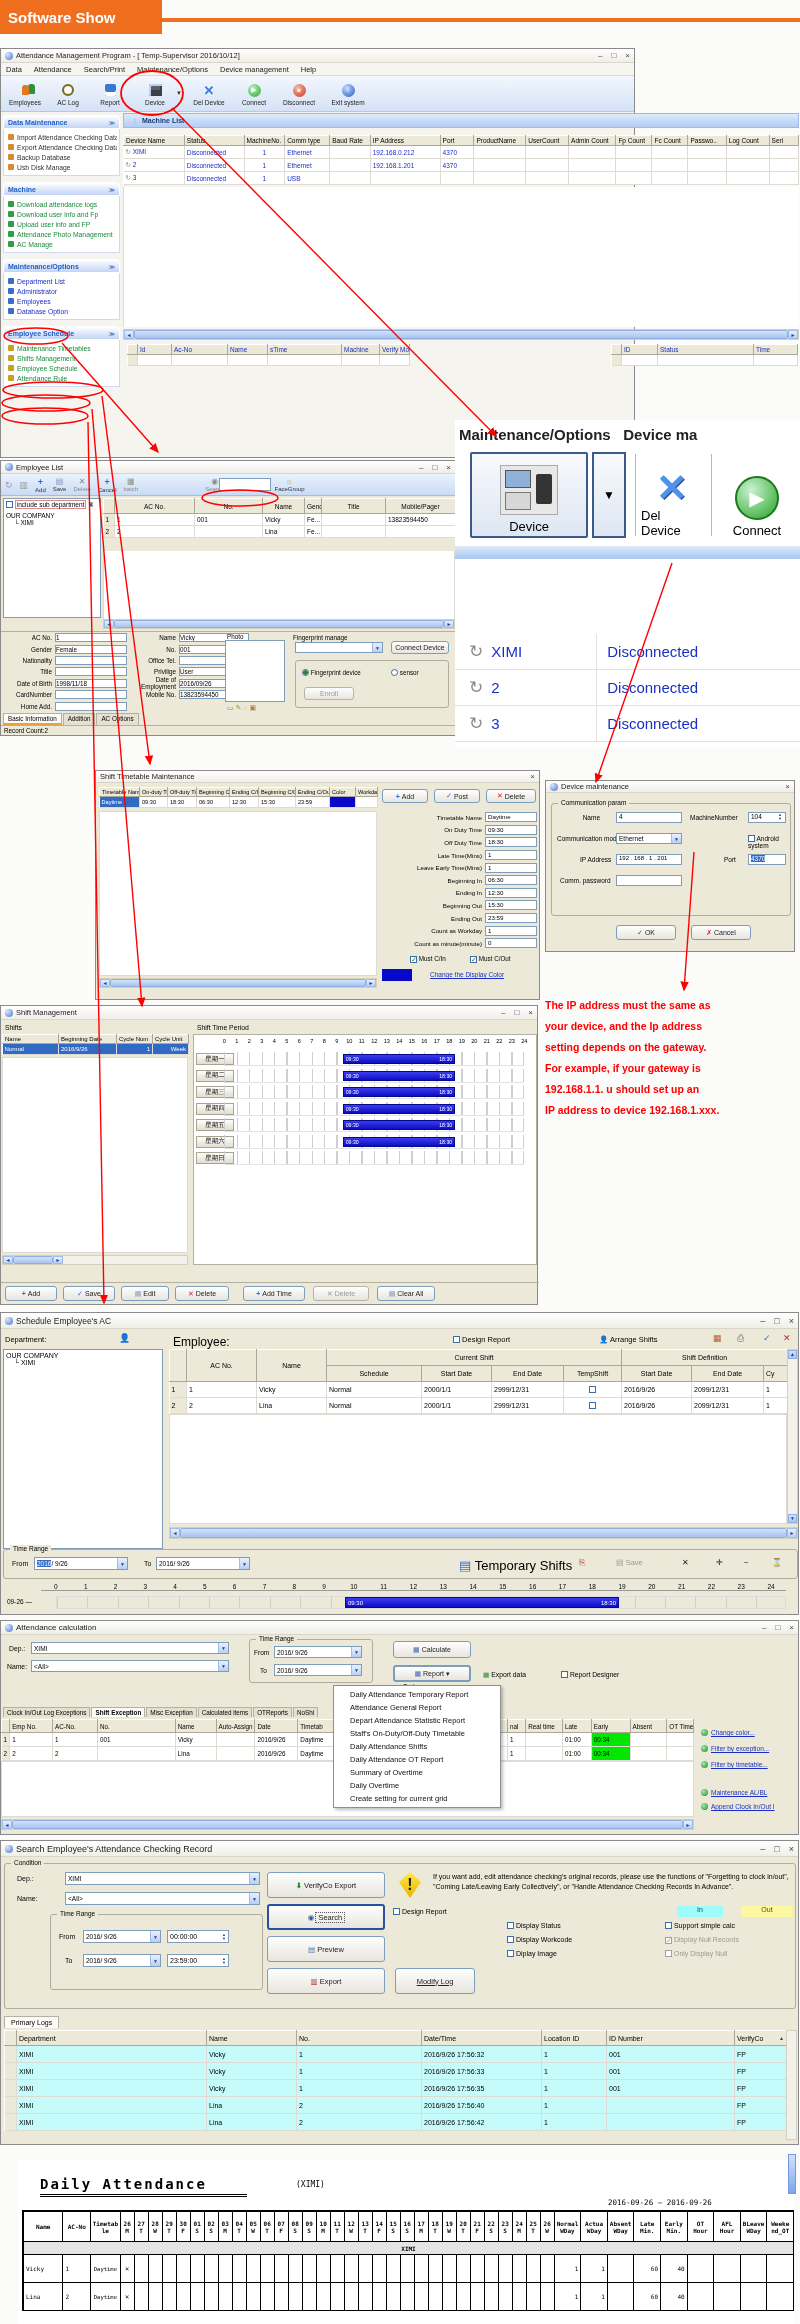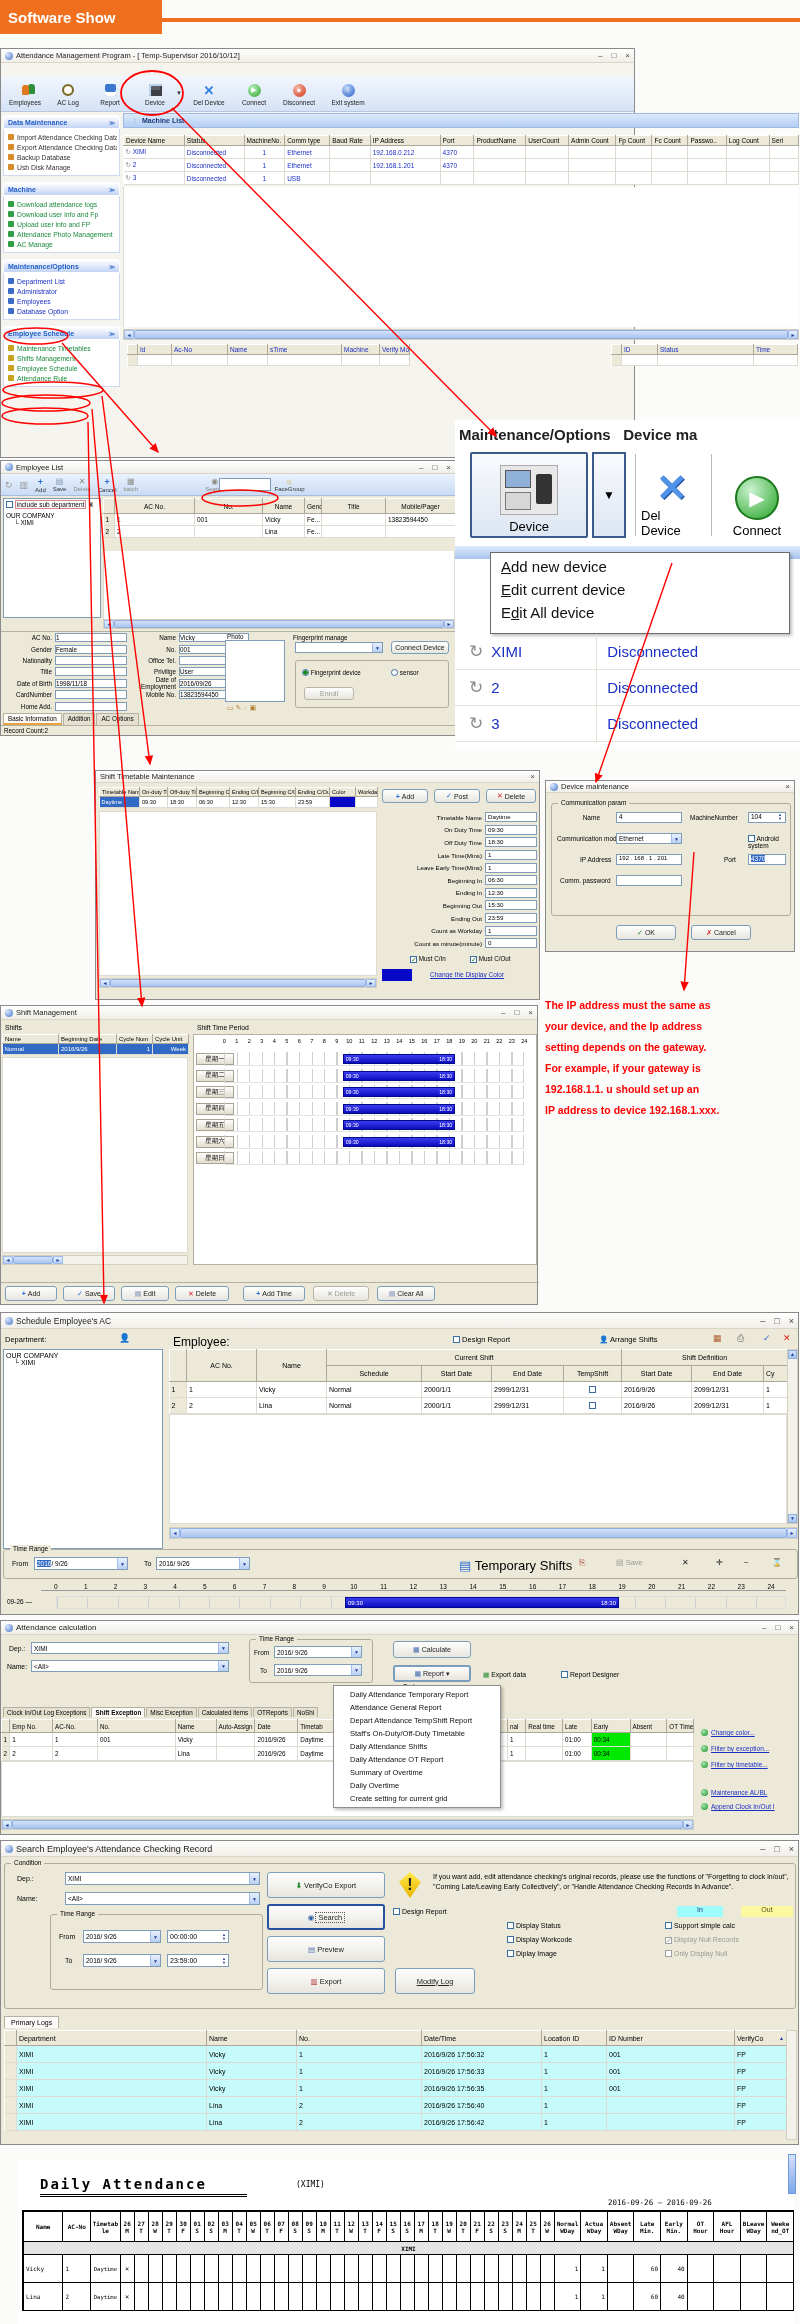--- a/index.html
+++ b/index.html
@@ -71,6 +71,14 @@
         <span>×</span>
       </span>
     </div>
+    <div class="abs" style="left:0;top:14px;width:100%;height:13px;background:#f6f5f0;border-bottom:1px solid #ddd9cc;display:flex;align-items:center;padding-left:5px">
+      <span class="mitem">Data</span>
+      <span class="mitem">Attendance</span>
+      <span class="mitem">Search/Print</span>
+      <span class="mitem">Maintenance/Options</span>
+      <span class="mitem">Device management</span>
+      <span class="mitem">Help</span>
+    </div>
 
     <div class="abs" style="left:0;top:27px;width:100%;height:36px;background:linear-gradient(#f3f7fe,#d5e2f6);border-bottom:1px solid #b9c6dd">
       <div class="tbtn" style="left:4px;width:40px">

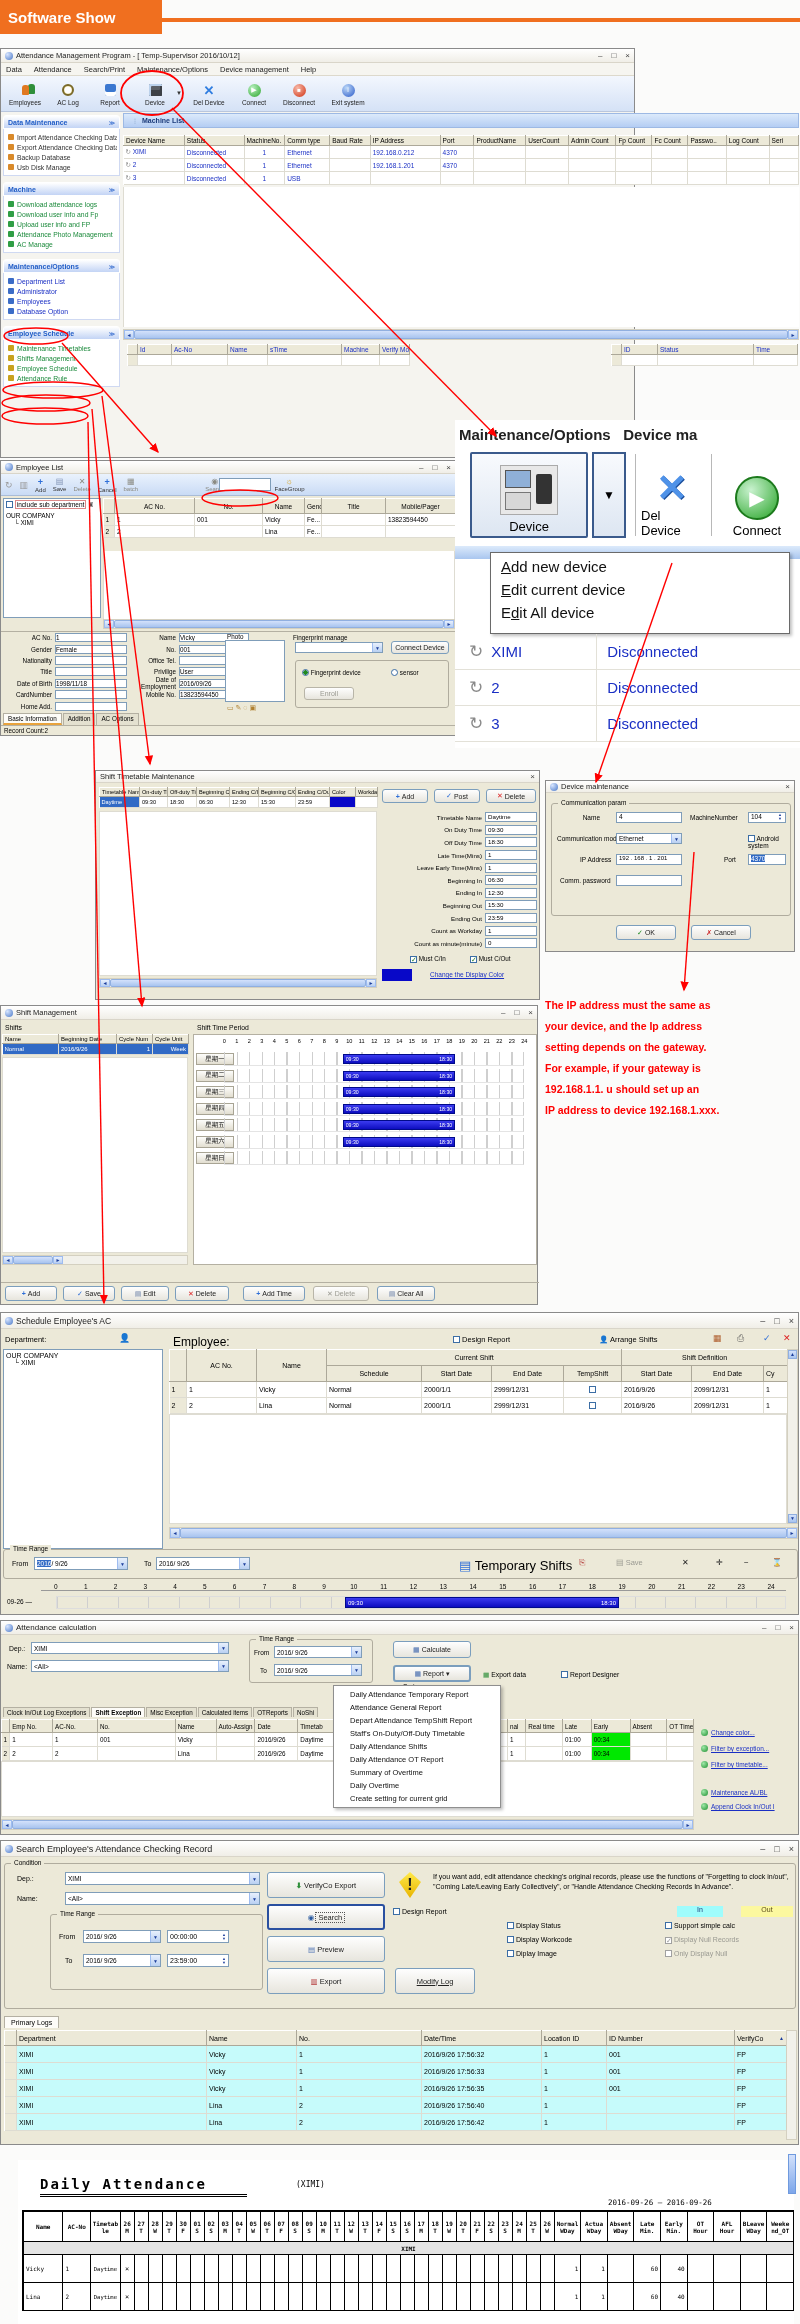--- a/index.html
+++ b/index.html
@@ -581,18 +581,6 @@
       <span style="font-size:13px">Connect</span>
     </div>
     <div class="abs" style="left:0;top:126px;width:345px;height:13px;background:linear-gradient(#dceafb,#a9c6ef)"></div>
-    <div class="abs" style="left:35px;top:132px;width:300px;height:82px;background:#fff;border:1px solid #6a6a6a;box-shadow:2px 2px 3px rgba(0,0,0,.25);padding:2px">
-
-    <div style="font-size:15px;padding:3px 8px;color:#111">
-        <span></span><span style="text-decoration:underline">A</span><span>dd new device</span>
-      </div>
-        <div style="font-size:15px;padding:3px 8px;color:#111">
-        <span></span><span style="text-decoration:underline">E</span><span>dit current device</span>
-      </div>
-        <div style="font-size:15px;padding:3px 8px;color:#111">
-        <span>E</span><span style="text-decoration:underline">d</span><span>it All device</span>
-      </div>
-      </div>
     <div class="abs" style="left:0;top:214px;width:345px;height:114px">
 
     <div style="height:36px;border-bottom:1px solid #e3e1d8;display:flex;align-items:center;font-size:15px;color:#1a2fc4">

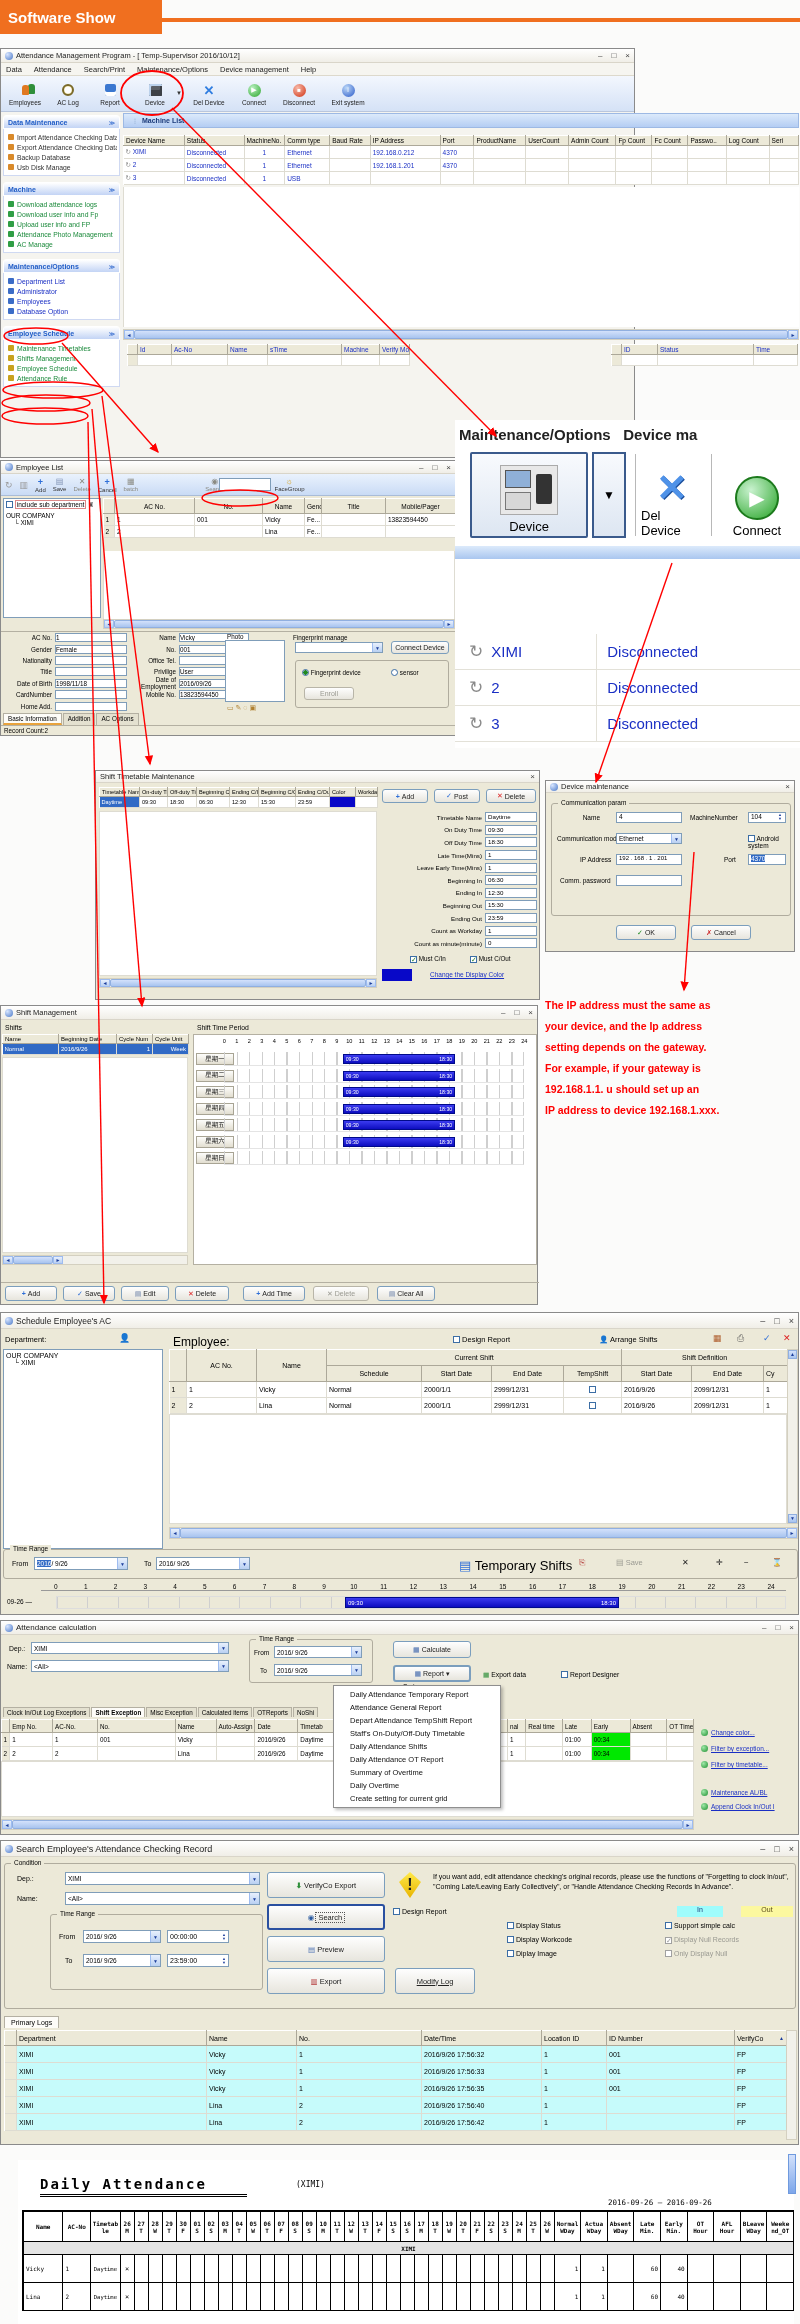--- a/index.html
+++ b/index.html
@@ -1239,7 +1239,7 @@
 
     <div class="mi">Daily Attendance Temporary Report</div>
         <div class="mi">Attendance General Report</div>
-        <div class="mi">Depart Attendance TempShift Report</div>
+        <div class="mi">Depart Attendance Statistic Report</div>
         <div class="mi">Staff's On-Duty/Off-Duty Timetable</div>
         <div class="mi">Daily Attendance Shifts</div>
         <div class="mi">Daily Attendance OT Report</div>

